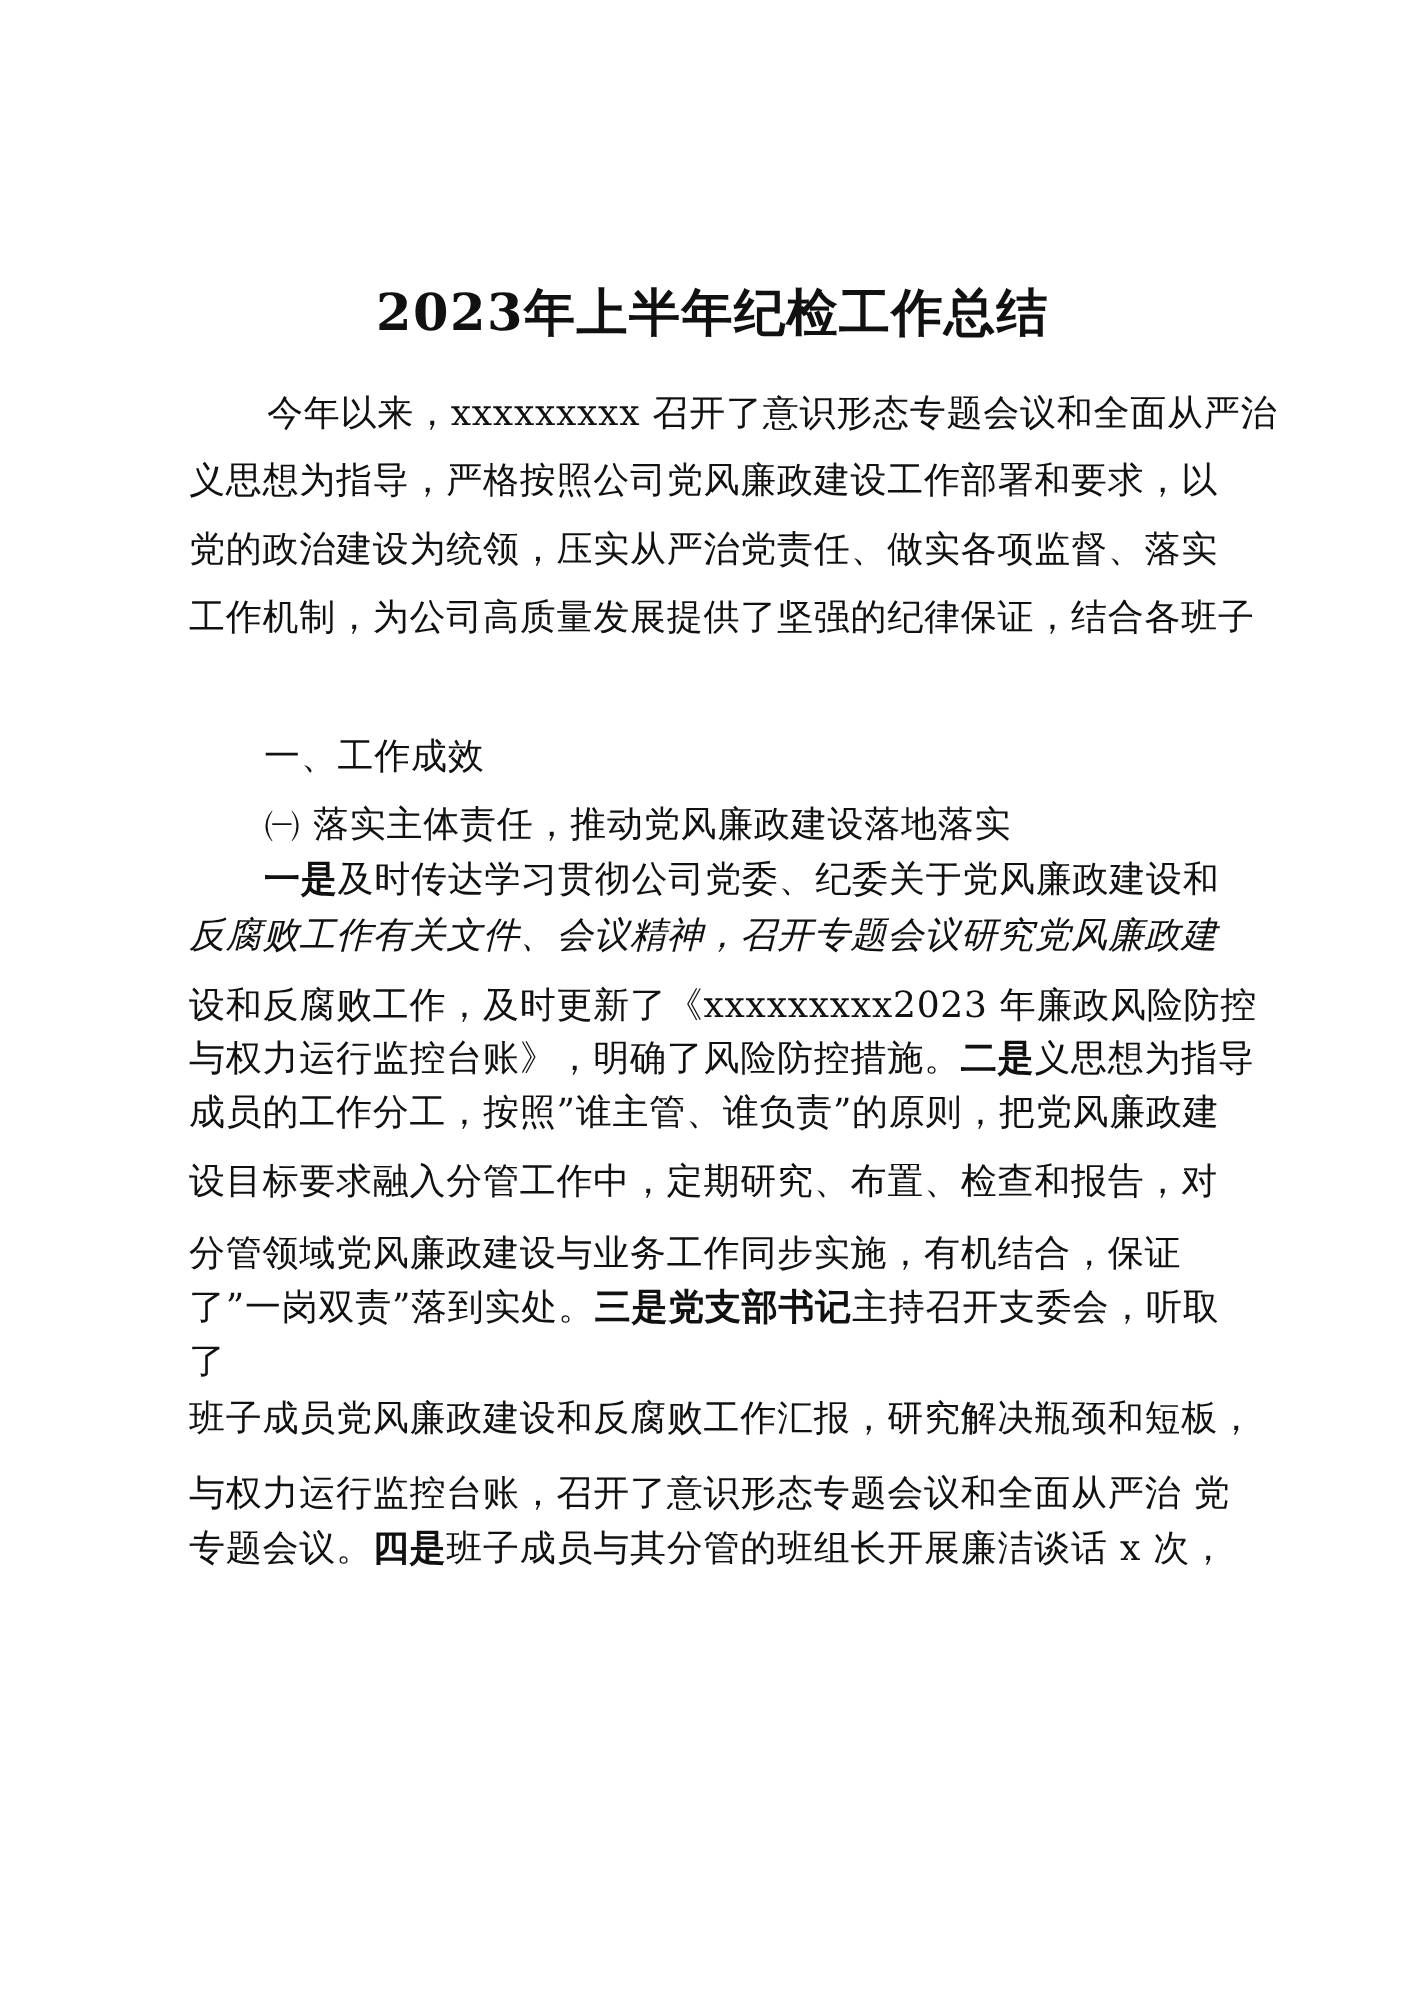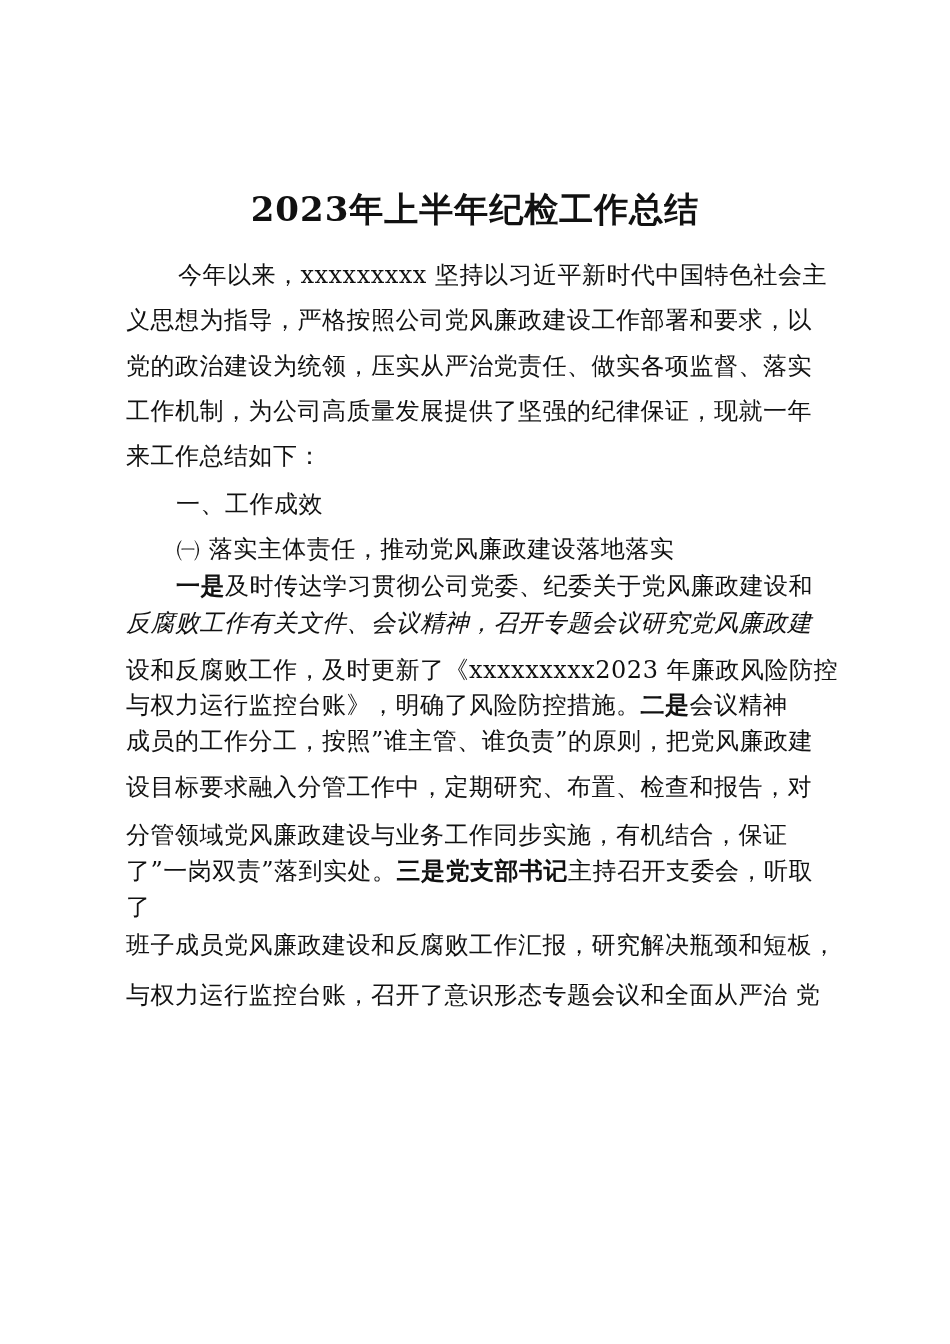--- a/index.html
+++ b/index.html
@@ -17,7 +17,7 @@
 <div class="page">
   <div class="title">2023年上半年纪检工作总结</div>
 
-  <div class="line" style="left:178px;top:258px;">今年以来，xxxxxxxxx 坚持以习近平新时代中国特色社会主</div>
+  <div class="line" style="left:178px;top:258px;">今年以来，xxxxxxxxx 召开了意识形态专题会议和全面从严治</div>
   <div class="line" style="left:126px;top:303px;">义思想为指导，严格按照公司党风廉政建设工作部署和要求，以</div>
   <div class="line" style="left:126px;top:349px;">党的政治建设为统领，压实从严治党责任、做实各项监督、落实</div>
   <div class="line" style="left:126px;top:394px;">工作机制，为公司高质量发展提供了坚强的纪律保证，现就一年</div>

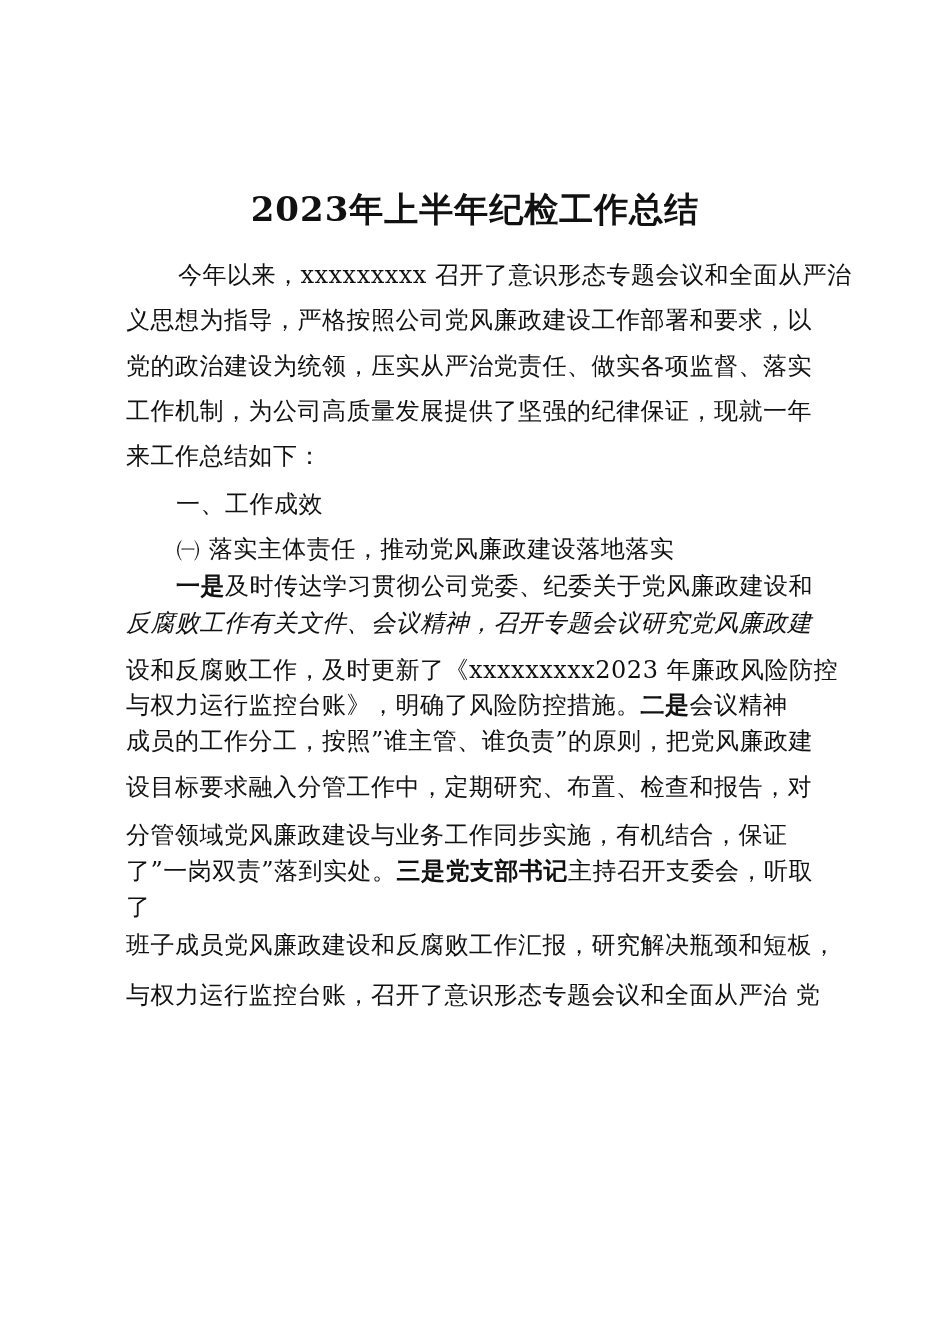--- a/index.html
+++ b/index.html
@@ -20,7 +20,7 @@
   <div class="line" style="left:178px;top:258px;">今年以来，xxxxxxxxx 召开了意识形态专题会议和全面从严治</div>
   <div class="line" style="left:126px;top:303px;">义思想为指导，严格按照公司党风廉政建设工作部署和要求，以</div>
   <div class="line" style="left:126px;top:349px;">党的政治建设为统领，压实从严治党责任、做实各项监督、落实</div>
-  <div class="line" style="left:126px;top:394px;">工作机制，为公司高质量发展提供了坚强的纪律保证，现就一年</div>
+  <div class="line" style="left:126px;top:394px;">工作机制，为公司高质量发展提供了坚强的纪律保证，结合各班子</div>
   <div class="line" style="left:126px;top:439px;">来工作总结如下：</div>
 
   <div class="line" style="left:176px;top:487px;">一、工作成效</div>

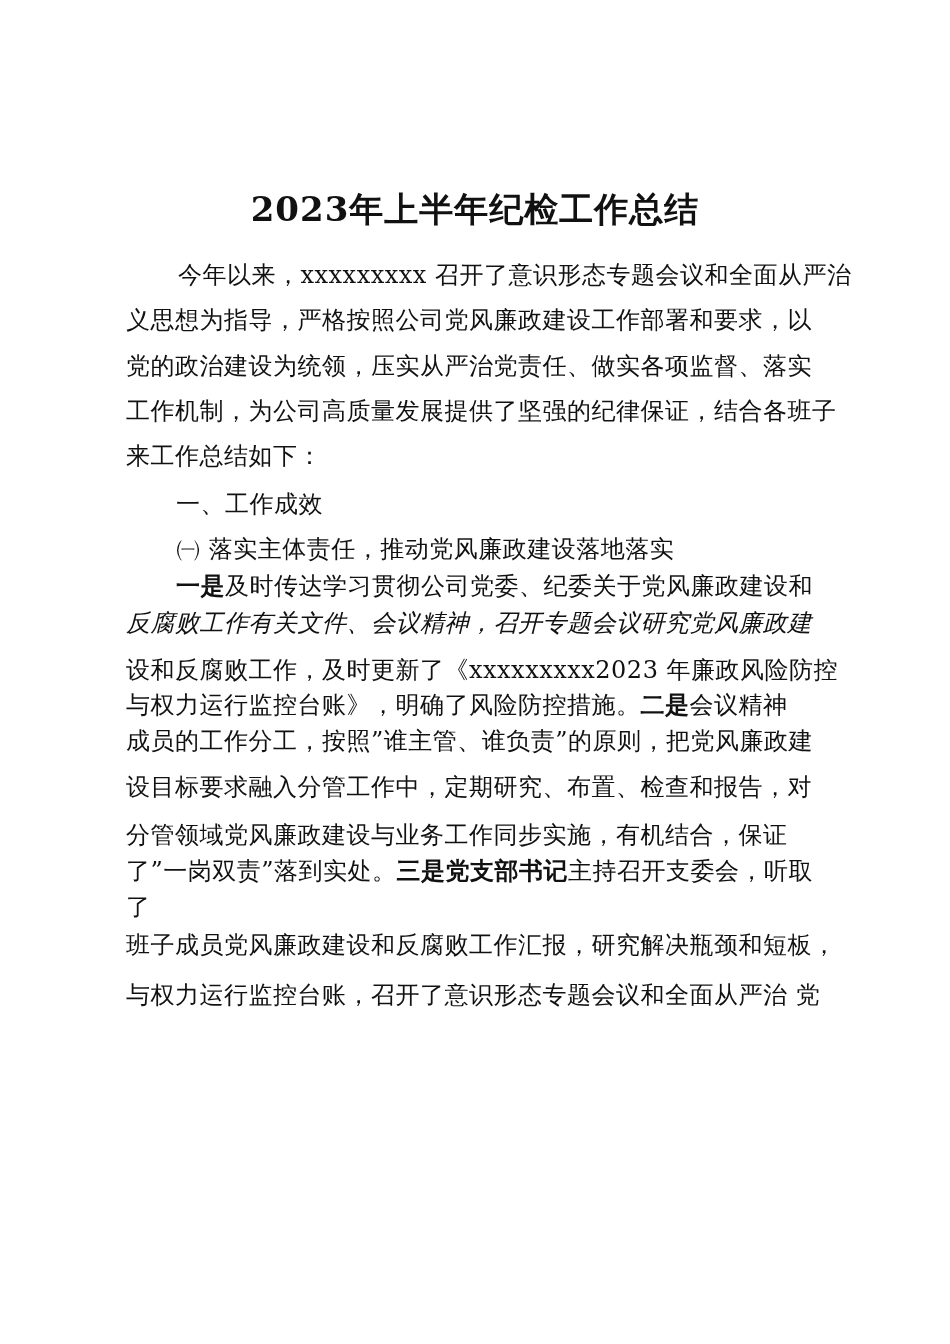--- a/index.html
+++ b/index.html
@@ -21,7 +21,6 @@
   <div class="line" style="left:126px;top:303px;">义思想为指导，严格按照公司党风廉政建设工作部署和要求，以</div>
   <div class="line" style="left:126px;top:349px;">党的政治建设为统领，压实从严治党责任、做实各项监督、落实</div>
   <div class="line" style="left:126px;top:394px;">工作机制，为公司高质量发展提供了坚强的纪律保证，结合各班子</div>
-  <div class="line" style="left:126px;top:439px;">来工作总结如下：</div>
 
   <div class="line" style="left:176px;top:487px;">一、工作成效</div>
   <div class="line" style="left:176px;top:532px;">㈠ 落实主体责任，推动党风廉政建设落地落实</div>

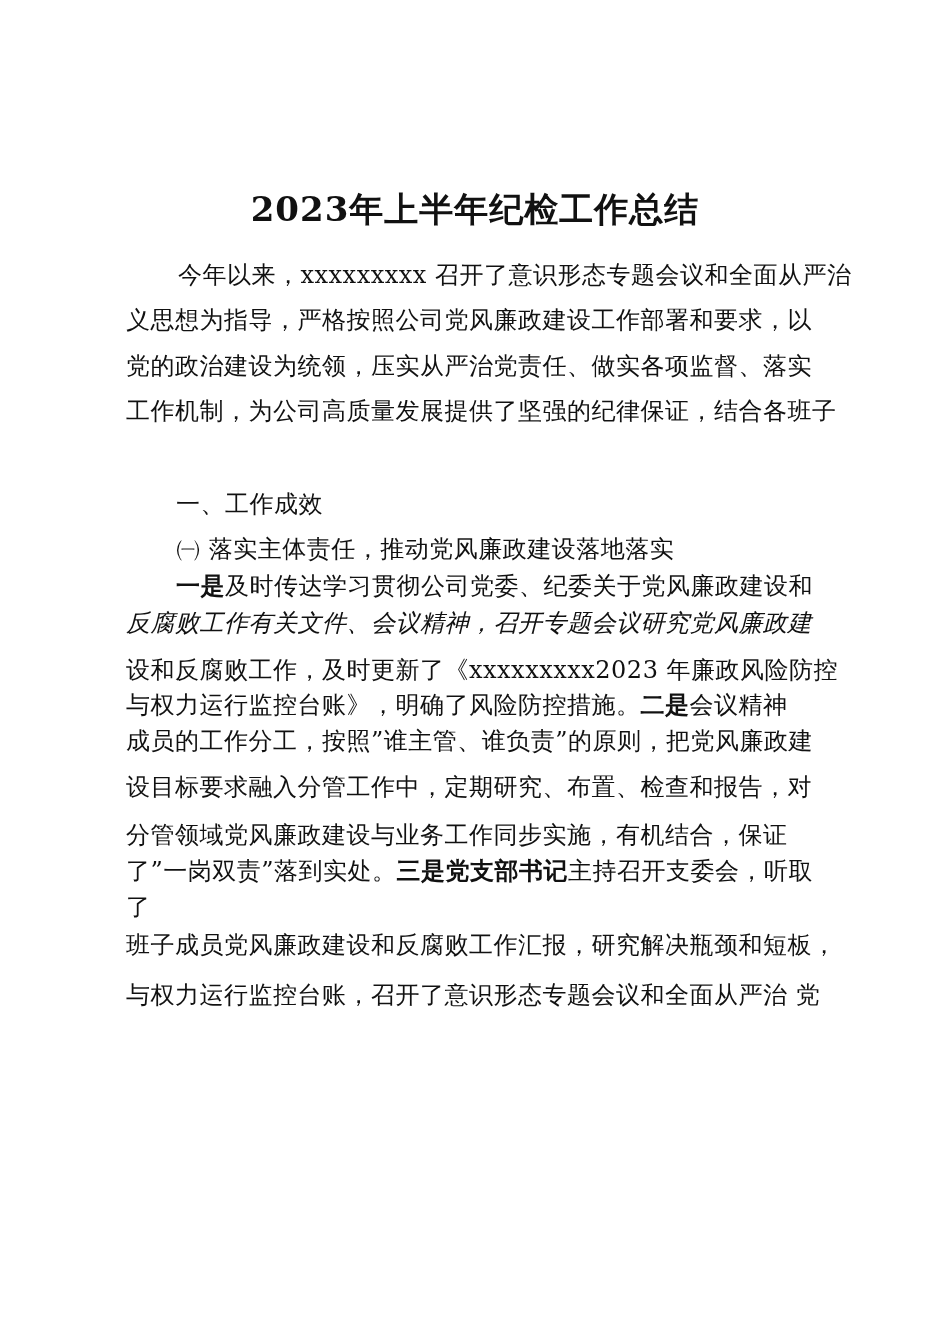--- a/index.html
+++ b/index.html
@@ -31,7 +31,7 @@
   <div class="line" style="left:126px;top:606px;font-style:italic;">反腐败工作有关文件、会议精神，召开专题会议研究党风廉政建</div>
   <div class="line" style="left:126px;top:653px;">设和反腐败工作，及时更新了《xxxxxxxxx2023 年廉政风险防控</div>
   <div class="line" style="left:126px;top:688px;">
-    <span>与权力运行监控台账》，明确了风险防控措施。</span><span class="b">二是</span><span>会议精神</span>
+    <span>与权力运行监控台账》，明确了风险防控措施。</span><span class="b">二是</span><span>义思想为指导</span>
   </div>
   <div class="line" style="left:126px;top:724px;">成员的工作分工，按照”谁主管、谁负责”的原则，把党风廉政建</div>
   <div class="line" style="left:126px;top:770px;">设目标要求融入分管工作中，定期研究、布置、检查和报告，对</div>

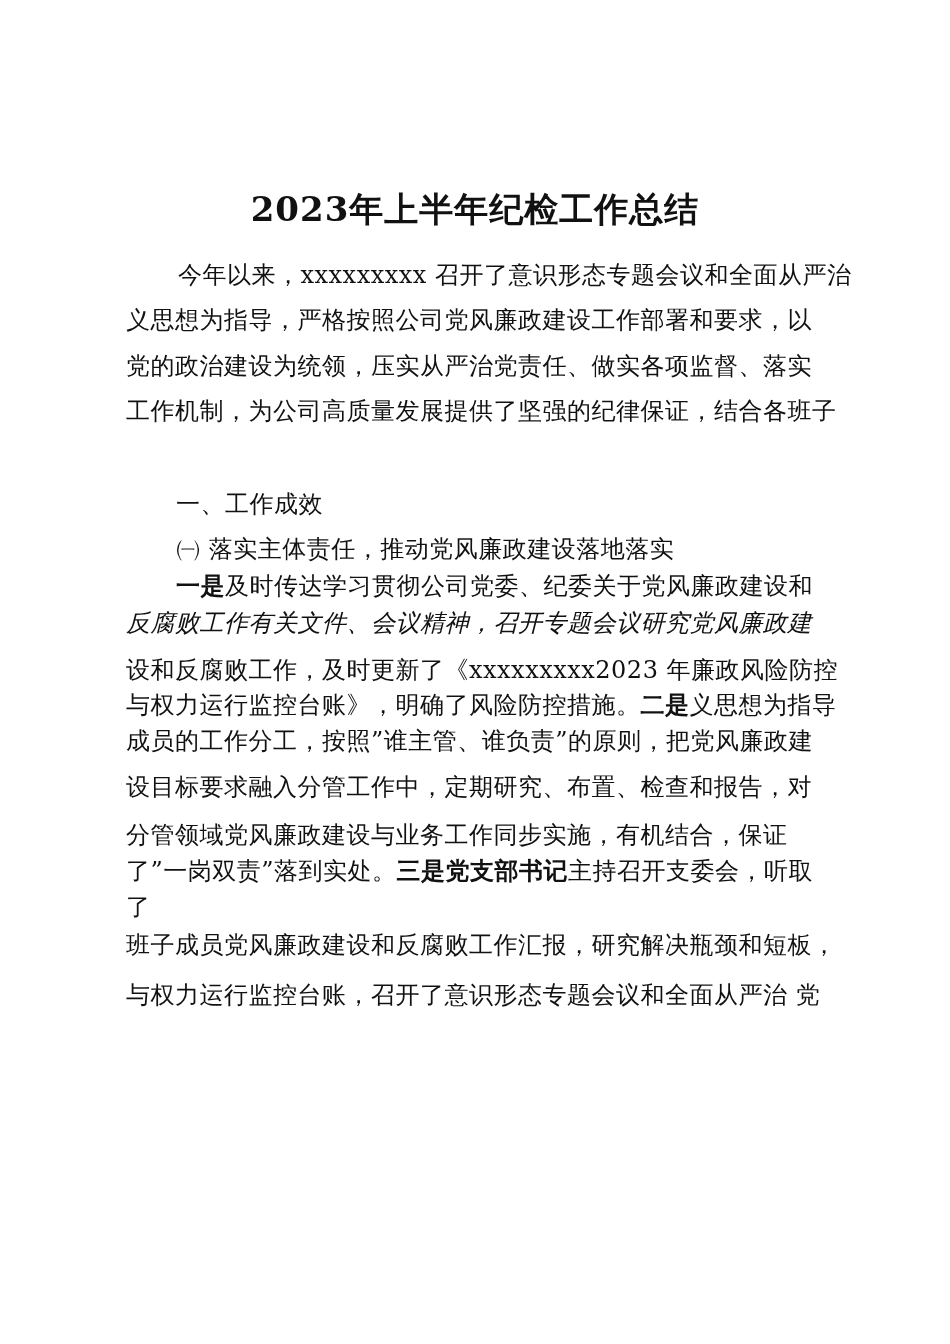--- a/index.html
+++ b/index.html
@@ -42,6 +42,9 @@
   <div class="line" style="left:126px;top:890px;">了</div>
   <div class="line" style="left:126px;top:928px;">班子成员党风廉政建设和反腐败工作汇报，研究解决瓶颈和短板，</div>
   <div class="line" style="left:126px;top:978px;">与权力运行监控台账，召开了意识形态专题会议和全面从严治 党</div>
+  <div class="line" style="left:126px;top:1015px;">
+    <span>专题会议。</span><span class="b">四是</span><span>班子成员与其分管的班组长开展廉洁谈话 x 次，</span>
+  </div>
 </div>
 
 </body></html>

